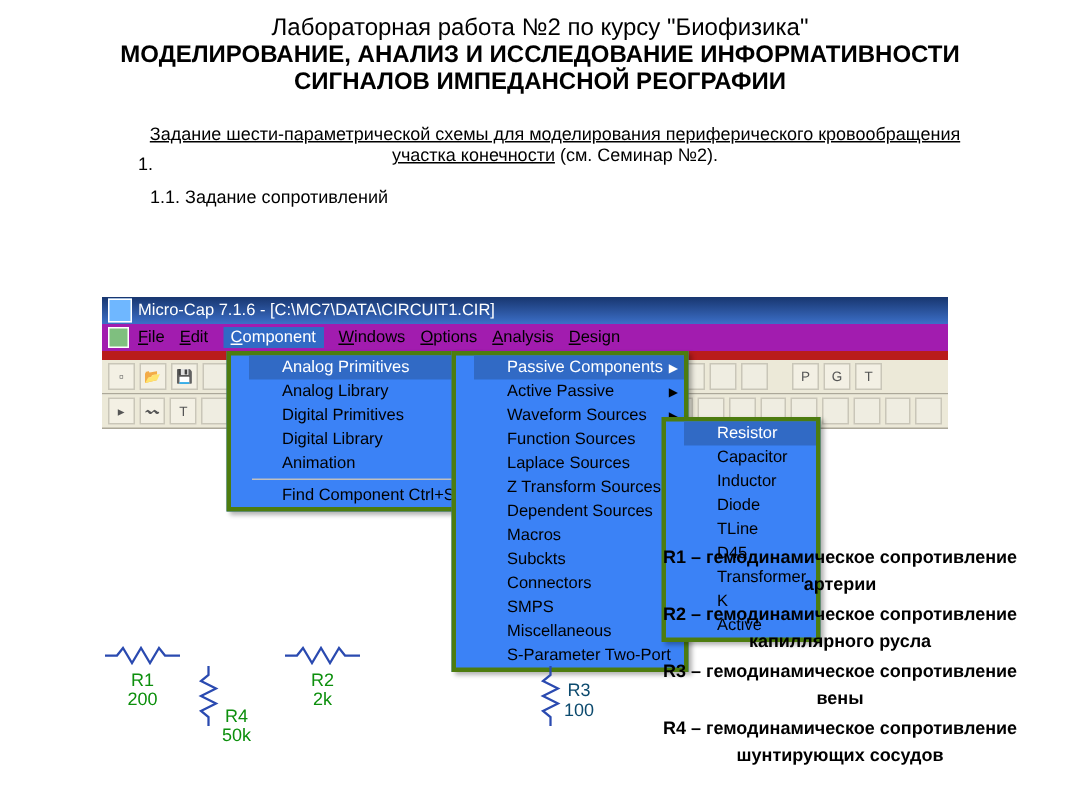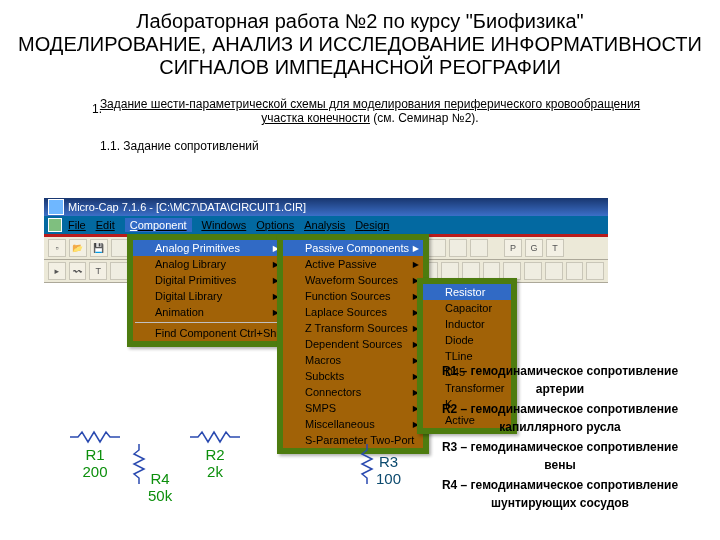--- a/index.html
+++ b/index.html
@@ -16,7 +16,7 @@
   .doc-title {
     text-align: center;
     margin-top: 10px;
-    font-size: 20px;
+    font-size: 16px;
   }
   .doc-title .line1 { font-weight: normal; }
   .doc-title .line2, .doc-title .line3 { font-weight: normal; text-transform: uppercase; }

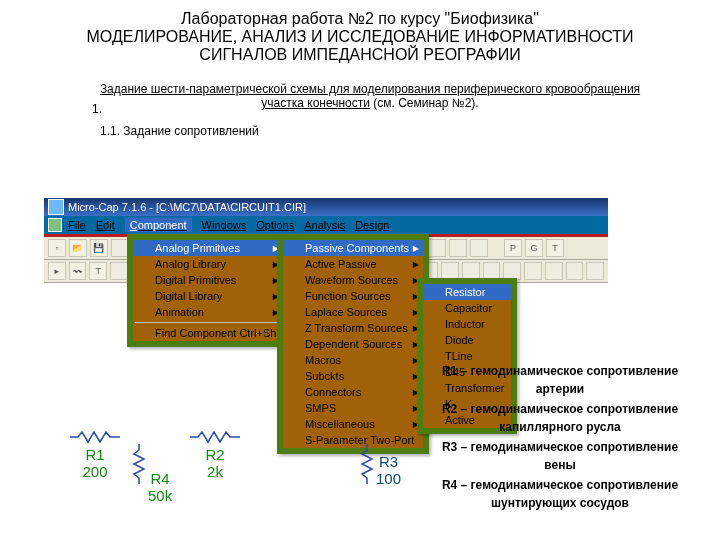--- a/index.html
+++ b/index.html
@@ -19,7 +19,7 @@
     font-size: 16px;
   }
   .doc-title .line1 { font-weight: normal; }
-  .doc-title .line2, .doc-title .line3 { font-weight: normal; text-transform: uppercase; }
+  .doc-title .line2, .doc-title .line3 { font-weight: bold; text-transform: uppercase; }
   .task {
     margin: 18px 60px 4px 80px;
     font-size: 12px;

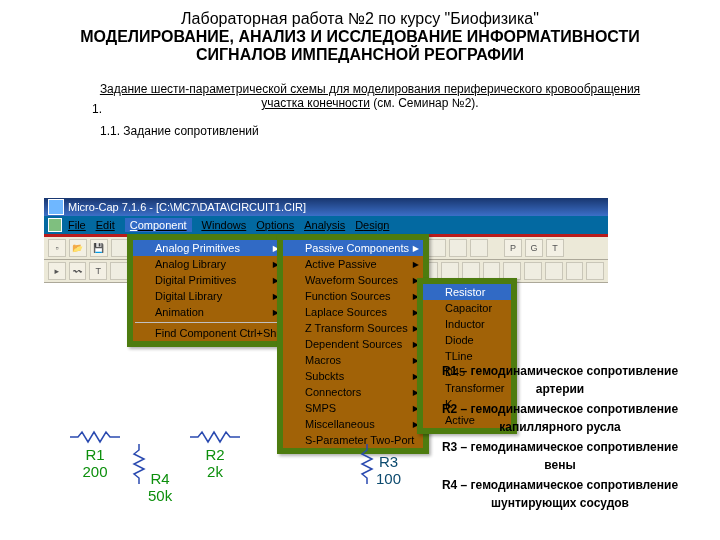--- a/index.html
+++ b/index.html
@@ -40,7 +40,7 @@
   
   .appwin {
     position: absolute;
-    left: 44px;
+    left: 68px;
     top: 198px;
     width: 564px;
     font-family: 'Tahoma', sans-serif;

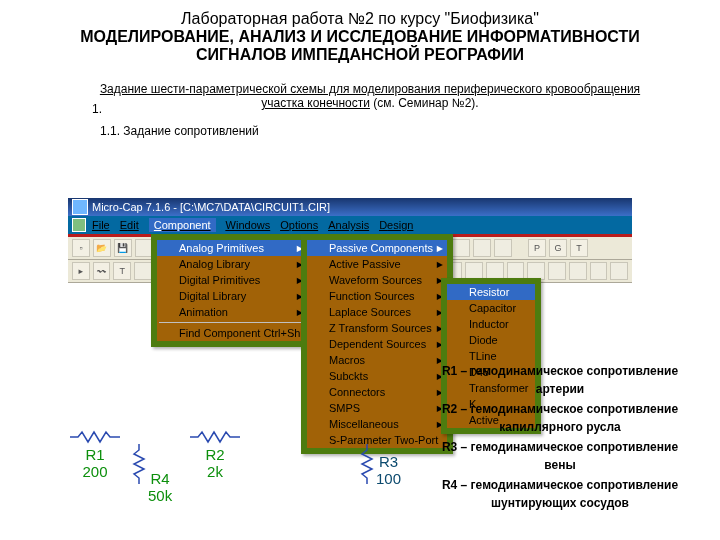--- a/index.html
+++ b/index.html
@@ -63,12 +63,11 @@
   }
   .menubar {
     height: 18px;
-    background: #0369a1;
-    border-bottom: 3px solid #b91c1c;
+    background: #a21caf;
+    border-bottom: 6px solid #b91c1c;
     display: flex;
     align-items: center;
     padding-left: 4px;
-    text-decoration: underline;
   }
   .menubar span {
     margin-right: 10px;

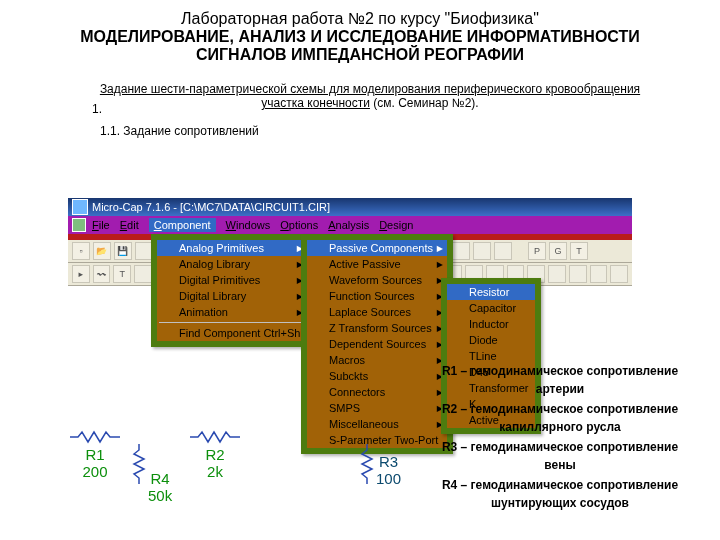--- a/index.html
+++ b/index.html
@@ -113,10 +113,11 @@
   
   .menu {
     position: absolute;
-    background: #a16207;
-    border: 6px solid #4d7c0f;
+    background: #3b82f6;
+    border: 3px solid #4d7c0f;
     box-shadow: 2px 2px 3px rgba(0,0,0,0.3);
     font-size: 11px;
+    padding-left: 12px;
   }
   .menu .item {
     padding: 2px 18px 2px 22px;

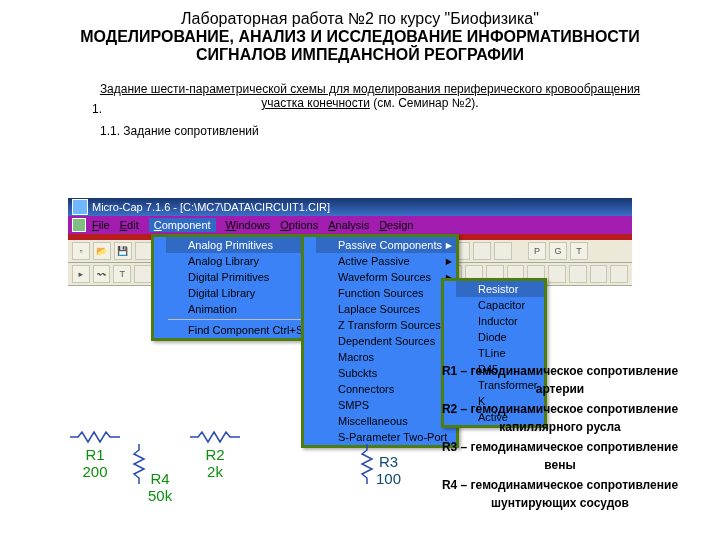--- a/index.html
+++ b/index.html
@@ -151,7 +151,7 @@
     font-family: Arial;
     font-size: 12px;
   }
-  .res-label { text-align: center; color: #0c8f0c; font-size: 15px; line-height: 1.1; }
+  .res-label { text-align: center; color: #0c8f0c; font-size: 12px; line-height: 1.1; }
   .res-label.red { color: #0c4a6e; }
   .res {
     position: absolute;

